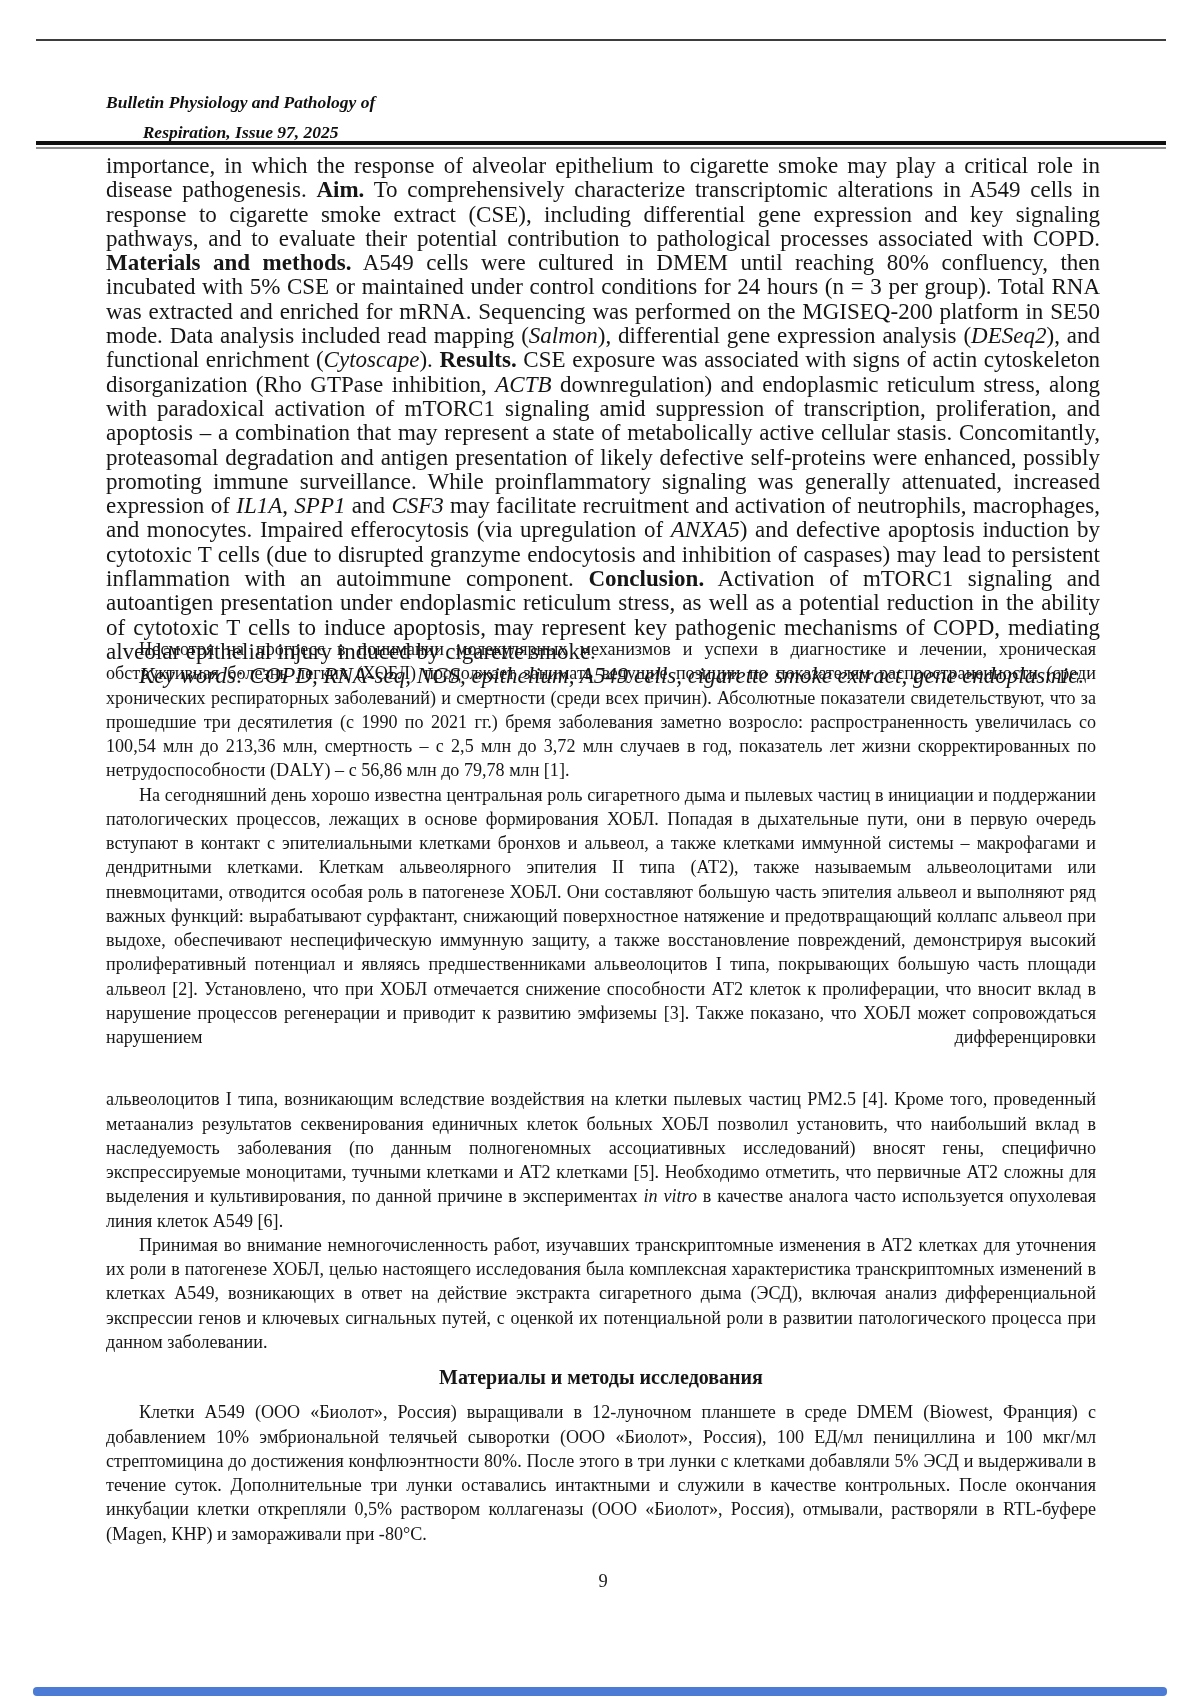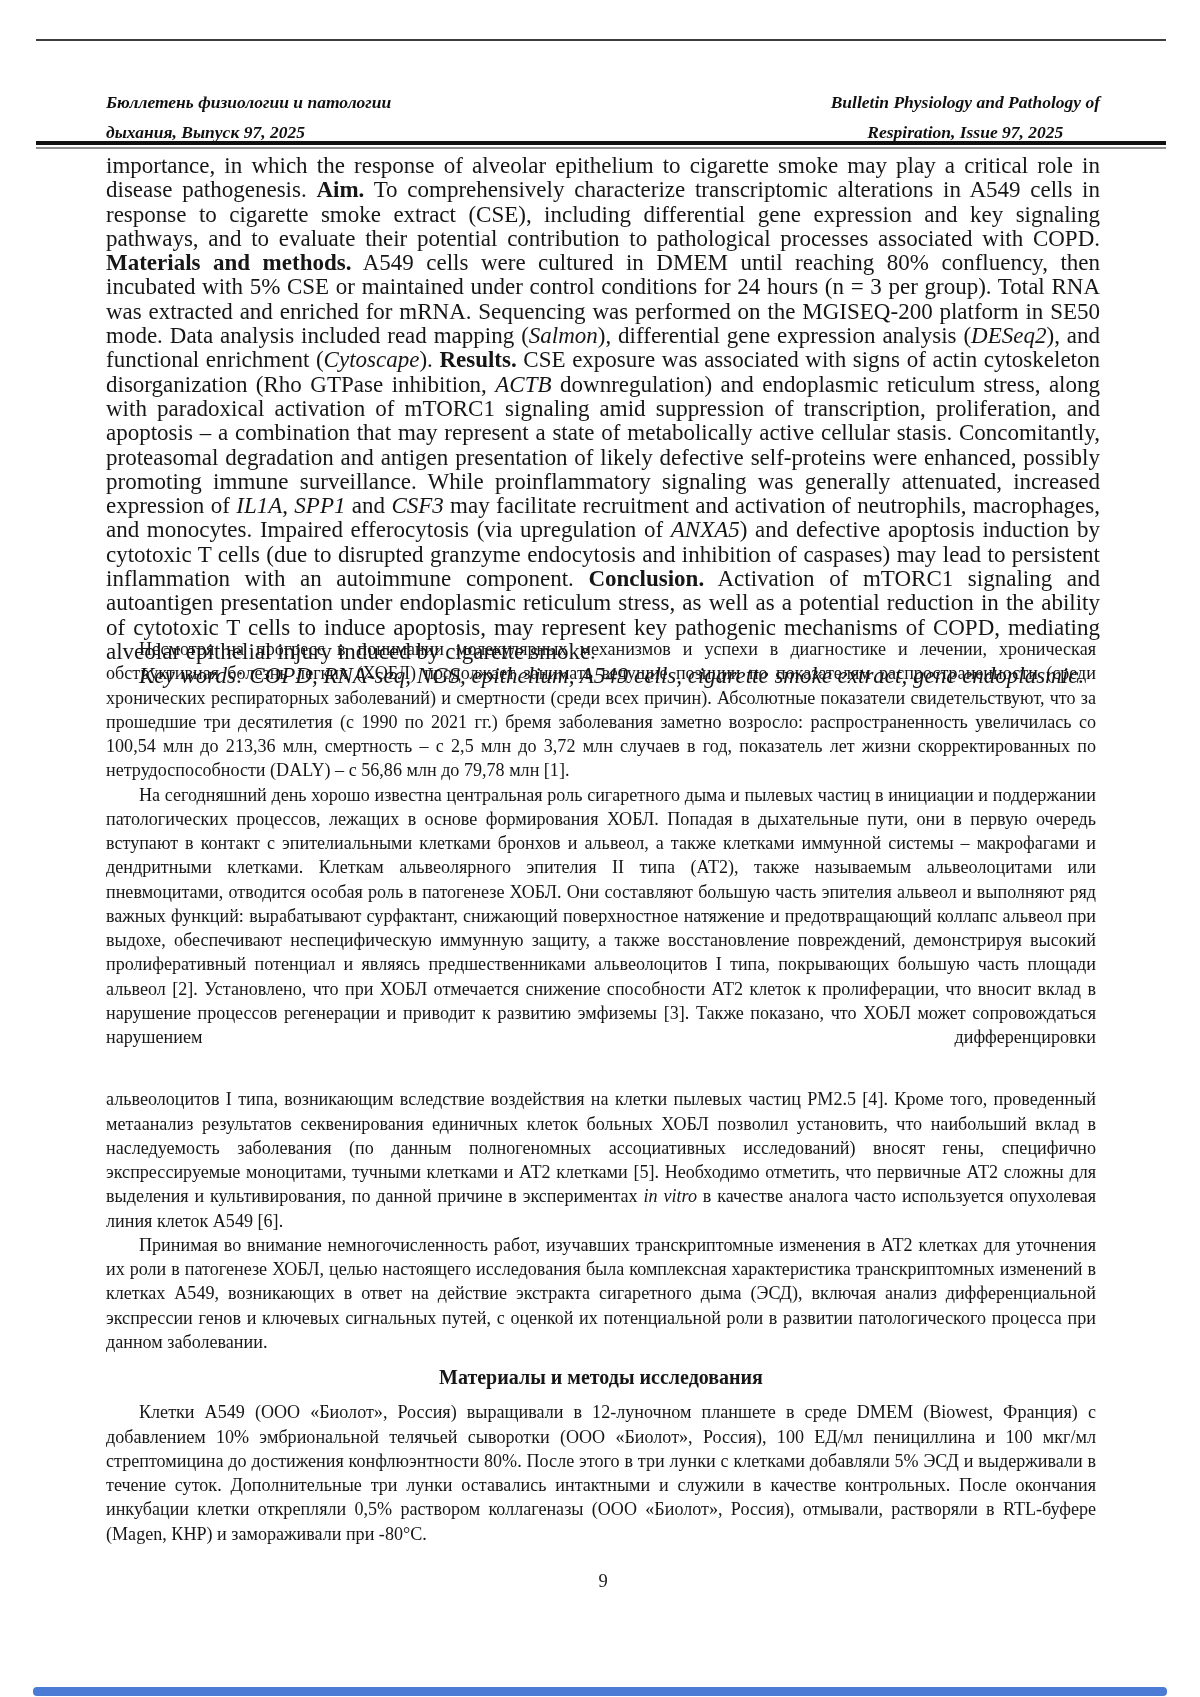--- a/index.html
+++ b/index.html
@@ -51,10 +51,6 @@
 <div class="top-rule"></div>
 
 <div class="journal-header">
-  <div class="left">
-    <div>Бюллетень физиологии и патологии</div>
-    <div>дыхания, Выпуск 97, 2025</div>
-  </div>
   <div class="right">
     <div>Bulletin Physiology and Pathology of</div>
     <div>Respiration, Issue 97, 2025</div>

